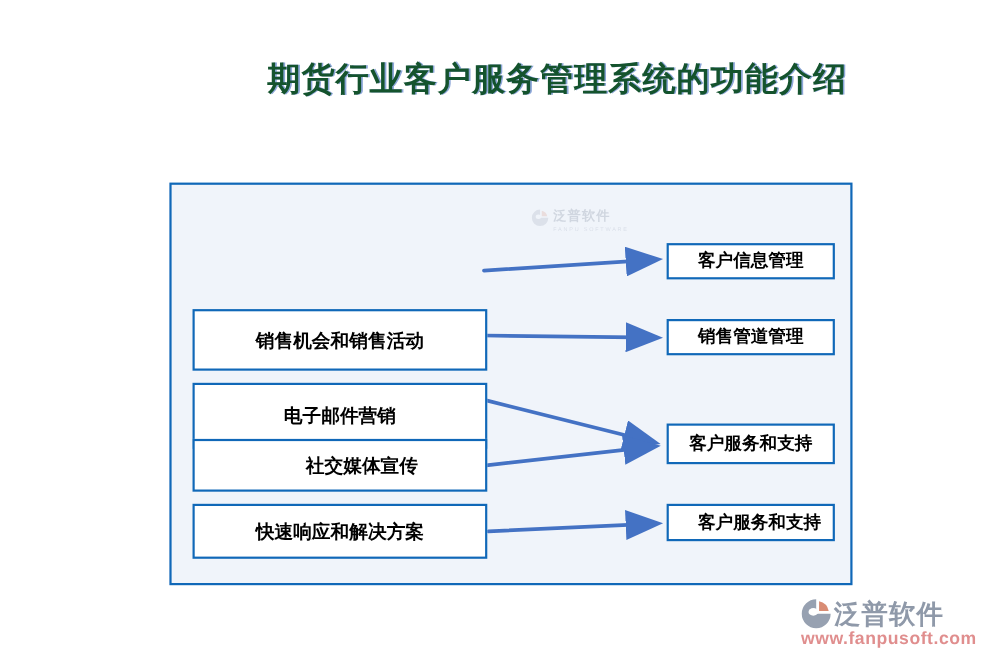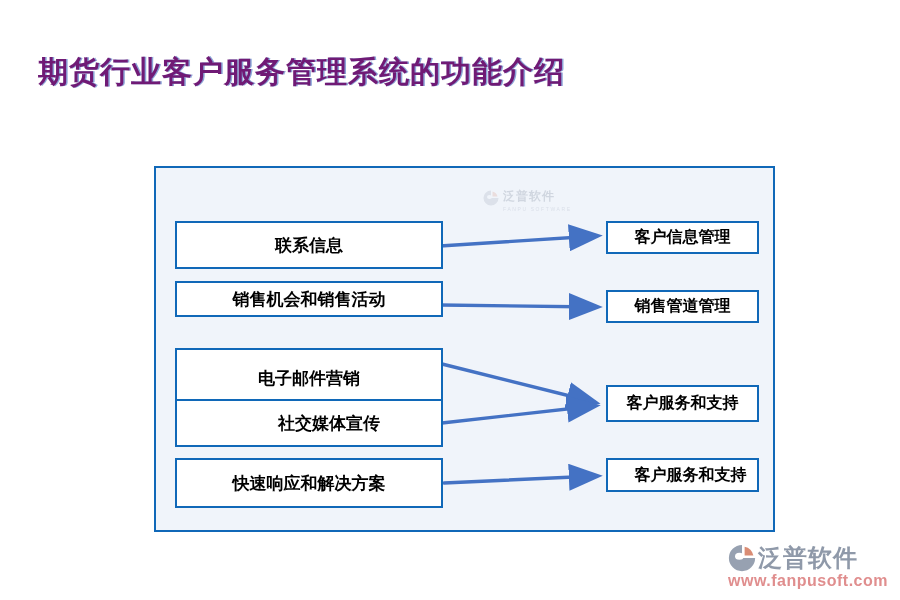--- a/index.html
+++ b/index.html
@@ -9,9 +9,9 @@
 
   .title {
     position:absolute; top:52px; left:0; width:770px;
-    text-align:left; padding-left:38px;
+    text-align:right; padding-left:38px;
     font-family:"Liberation Serif","DejaVu Serif",serif;
-    font-size:30px; font-weight:bold; color:#701a75;
+    font-size:30px; font-weight:bold; color:#14532d;
     letter-spacing:1px;
     text-shadow:1.5px 0 0 rgba(46,92,184,0.55);
     white-space:nowrap;

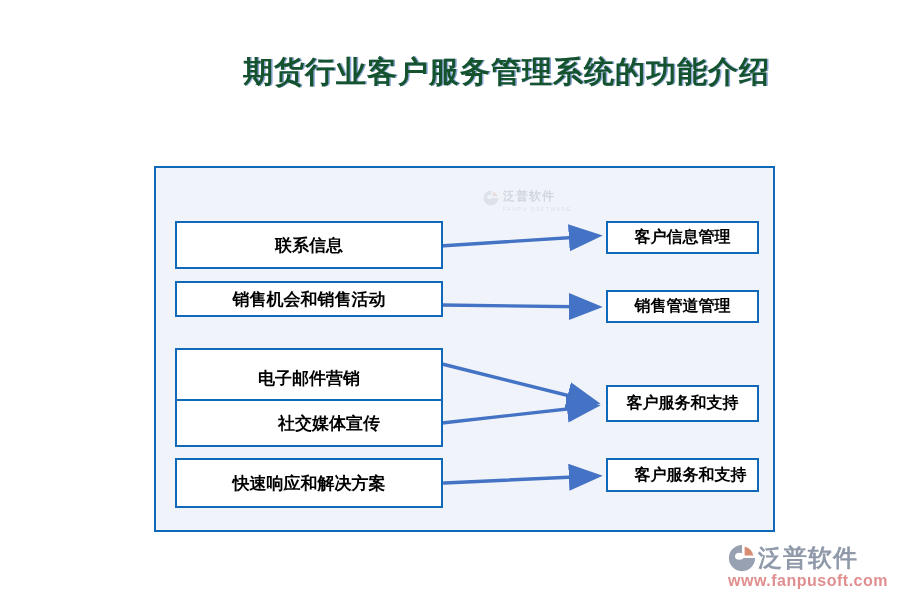--- a/index.html
+++ b/index.html
@@ -101,7 +101,6 @@
       </g>
     </svg>
 
-    <div class="box lbox lbox1">联系信息</div>
     <div class="box lbox lbox2">销售机会和销售活动</div>
     <div class="box lbox lbox3">电子邮件营销</div>
     <div class="box lbox lbox4">社交媒体宣传</div>

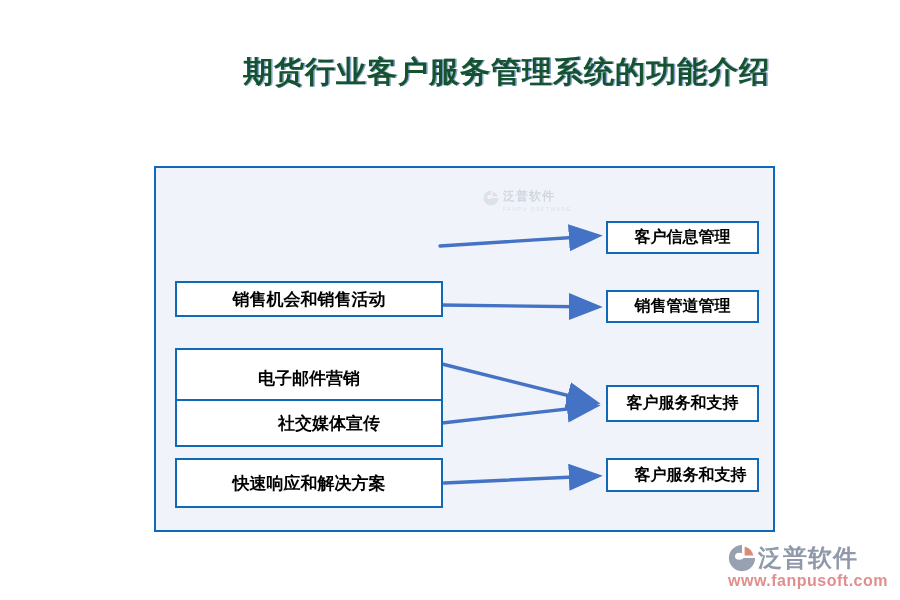--- a/index.html
+++ b/index.html
@@ -45,7 +45,7 @@
   .rbox { left:450px; width:153px; font-size:16px; }
 
   .lbox1 { top:53px;  height:48px; }
-  .lbox2 { top:113px; height:36px; }
+  .lbox2 { top:113px; height:56px; }
   .lbox3 { top:180px; height:60px;font-family:Liberation Serif, serif; }
   .lbox4 { top:231px; height:48px;padding-left:40px; }
   .lbox5 { top:290px; height:50px; }

